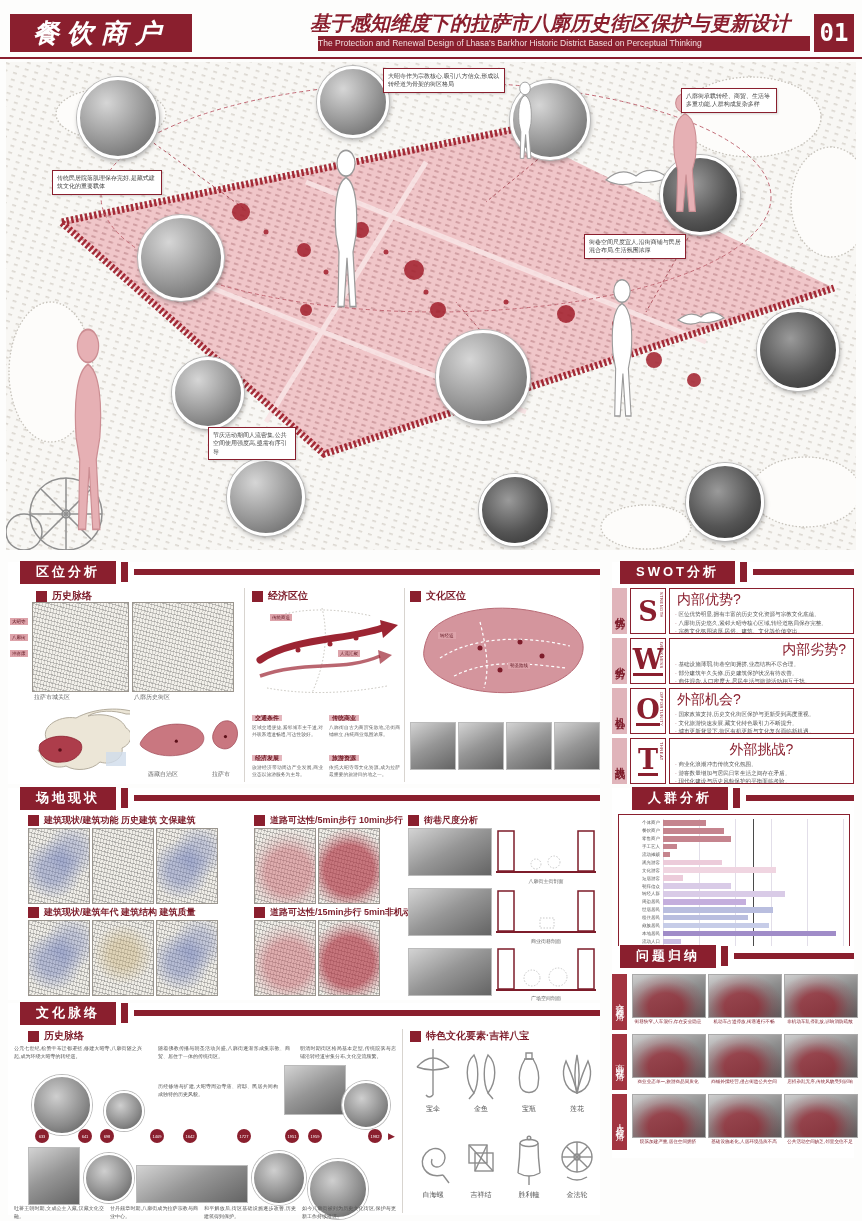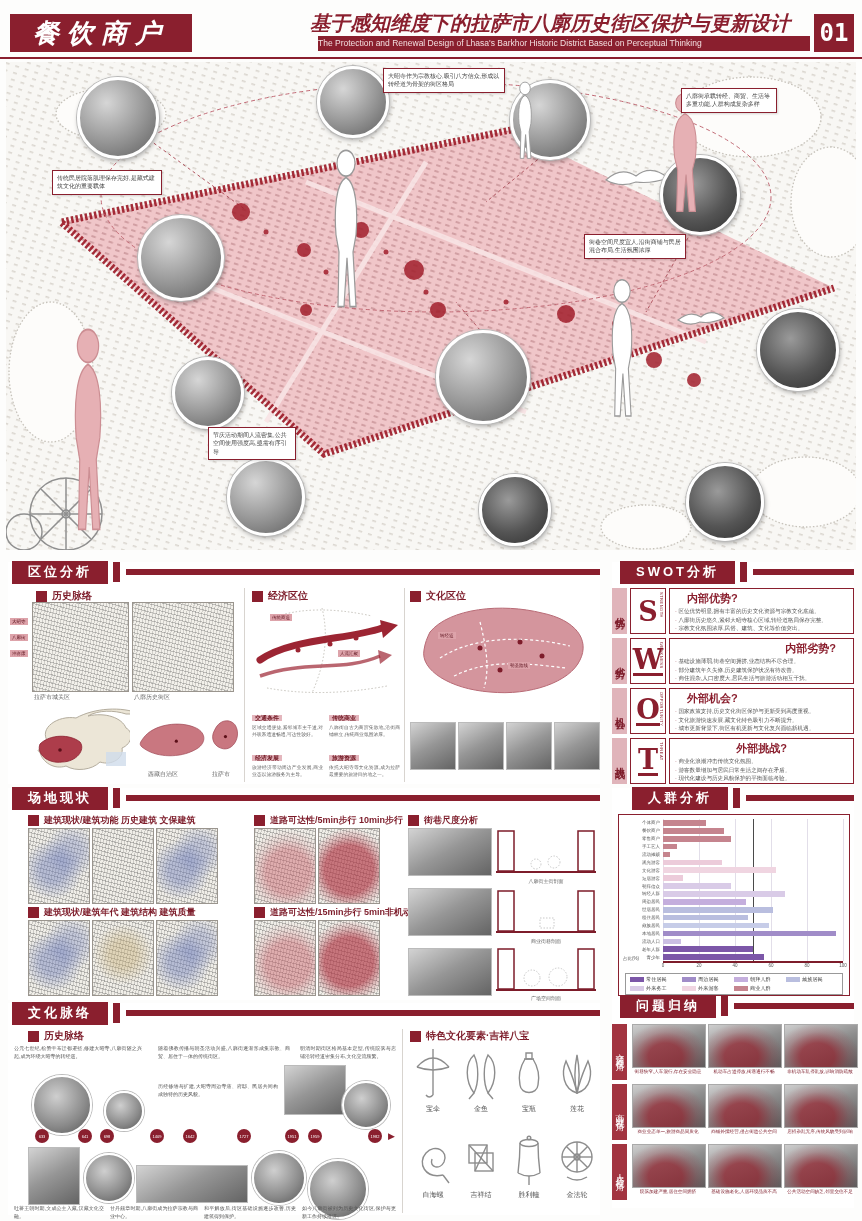--- a/index.html
+++ b/index.html
@@ -31,7 +31,7 @@
   .sec{position:absolute;background:#fff}
   .sec-head{position:absolute;left:0;top:0;right:0;height:20px;display:flex;align-items:center}
   .sec-chip{background:#8a1f2e;color:#fff;font-size:13px;font-weight:bold;letter-spacing:3px;
-    padding:2px 16px 3px;margin-left:4px;white-space:nowrap}
+    padding:2px 16px 3px;margin-left:12px;white-space:nowrap}
   .sec-bar{width:7px;height:20px;background:#8a1f2e;margin-left:5px}
   .sec-rule{flex:1;height:6px;background:#8a1f2e;margin-left:6px}
   .sub{position:absolute;display:flex;align-items:center;font-size:10px;font-weight:bold;

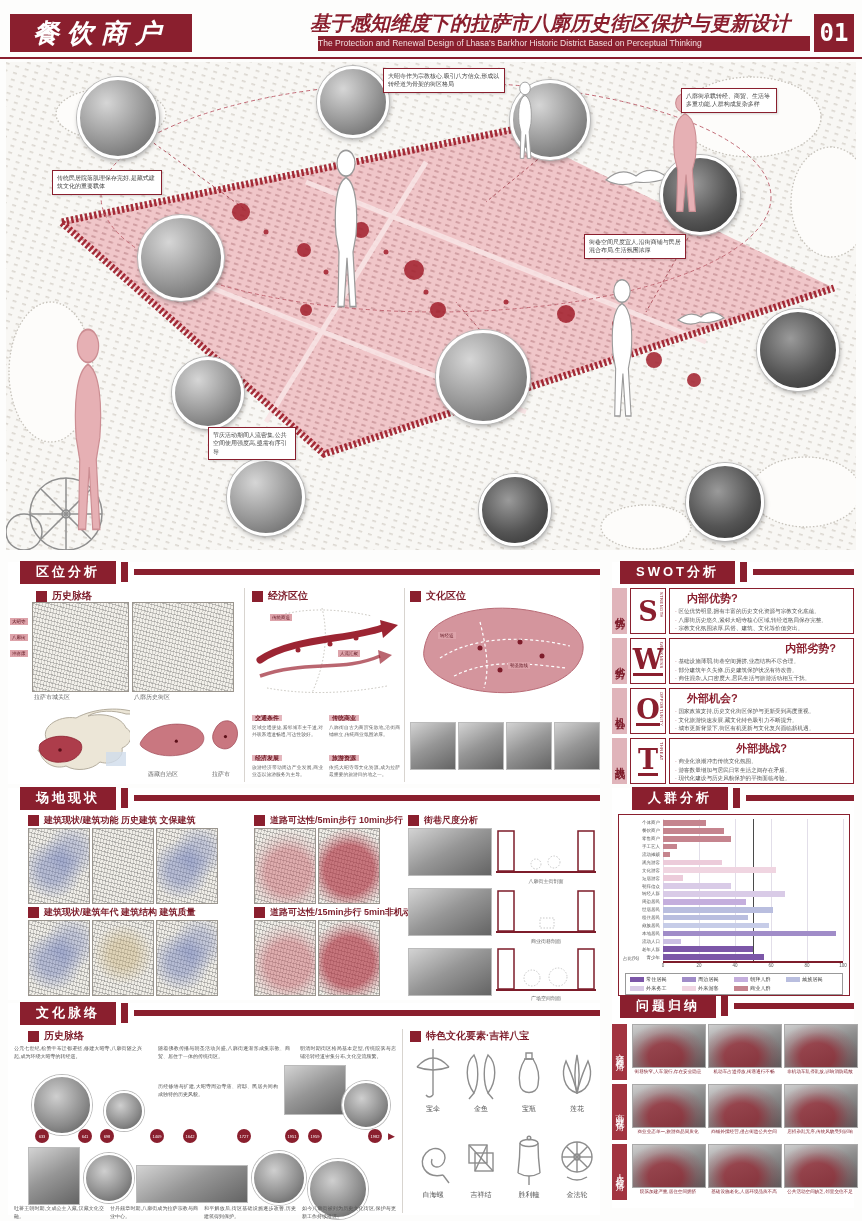--- a/index.html
+++ b/index.html
@@ -67,7 +67,7 @@
   .sw-letter.u{border-bottom:3px solid #8a1f2e}
   .sw-en{position:absolute;right:1px;top:3px;writing-mode:vertical-rl;font-size:4px;color:#8a1f2e;letter-spacing:.5px}
   .sw-body{flex:1;border:1px solid #8a1f2e;margin-left:3px;padding:2px 5px;background:#fff;overflow:hidden}
-  .sw-heading{font-size:11px;font-weight:bold;color:#8a1f2e;margin:0 12px 1px}
+  .sw-heading{font-size:14px;font-weight:normal;color:#8a1f2e;margin:0 2px 1px}
   .sw-list{margin:0;padding:0;list-style:none;font-size:5.6px;line-height:1.55;color:#555}
   .sw-list li::before{content:"· ";color:#8a1f2e}
   

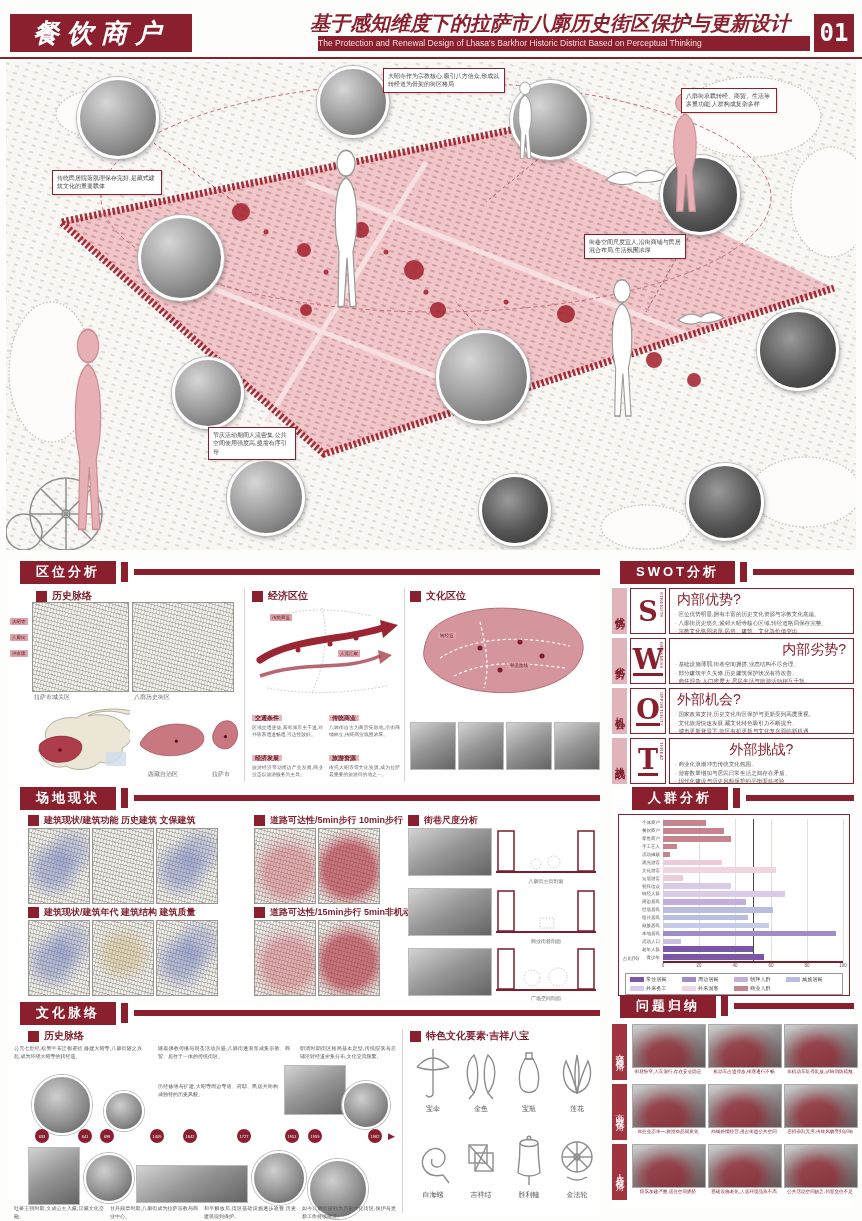--- a/index.html
+++ b/index.html
@@ -749,7 +749,7 @@
     </div>
 </div>
 
-<div class="sec" style="left:612px;top:996px;width:242px;height:212px">
+<div class="sec" style="left:612px;top:946px;width:242px;height:212px">
   <div class="sec-head">
       <span class="sec-chip" style="margin-left:8px">问题归纳</span>
     <span class="sec-bar"></span>

